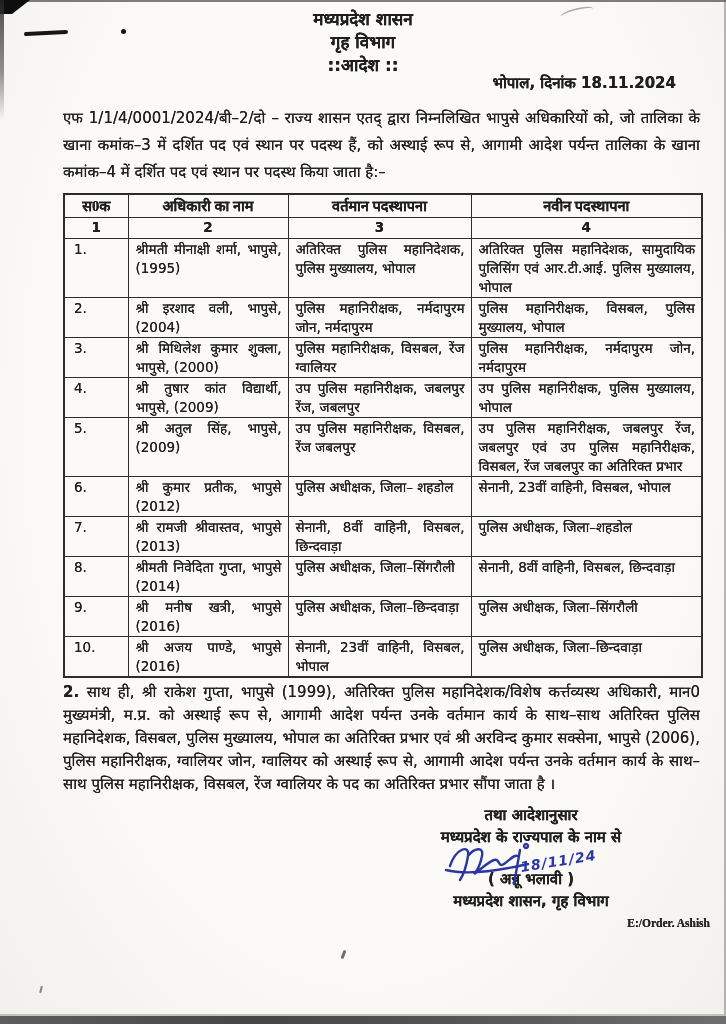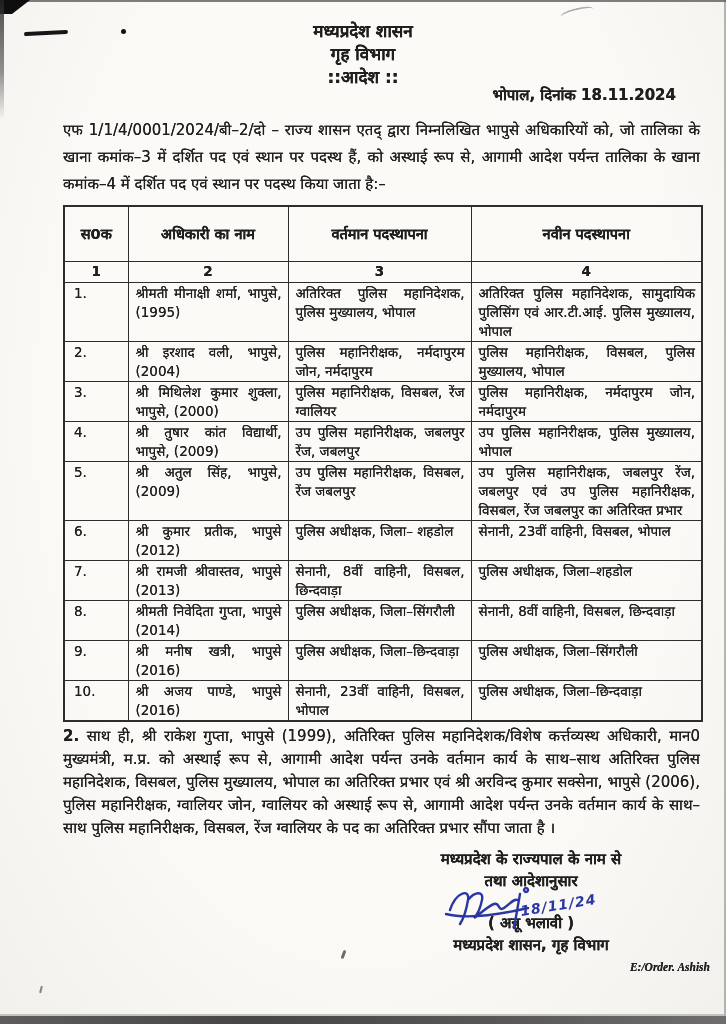--- a/index.html
+++ b/index.html
@@ -37,7 +37,7 @@
   .bottom-band-light{position:absolute;bottom:8px;left:0;width:100%;height:2px;background:#b9b6b1;opacity:.8;}
 
   
-  .header-block{padding-top:20px;text-align:center;font-weight:bold;font-size:17px;line-height:23px;}
+  .header-block{padding-top:8px;text-align:center;font-weight:bold;font-size:17px;line-height:23px;}
   .date-line{margin-top:-5px;text-align:right;padding-right:50px;font-weight:bold;font-size:15px;}
   .intro{margin:13px 26px 0 63px;font-size:15px;line-height:27px;text-align:justify;}
   table.officers{

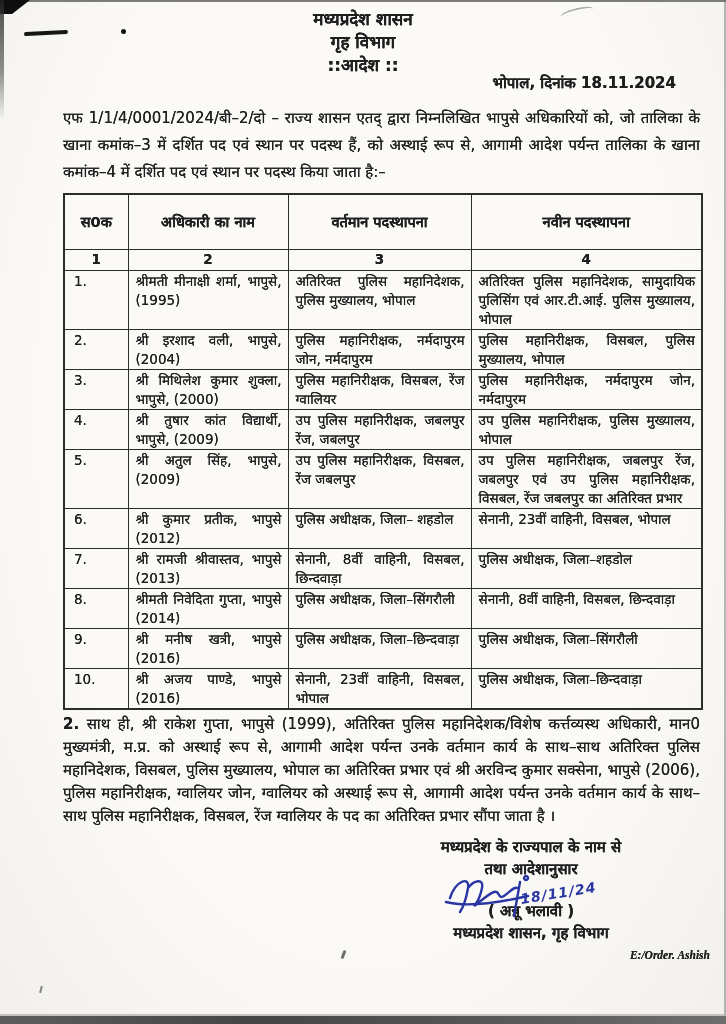--- a/index.html
+++ b/index.html
@@ -49,7 +49,7 @@
   table.officers col.c3{width:183px;}
   table.officers col.c4{width:231px;}
   table.officers th, table.officers td{border:1.5px solid #2d2d2d;vertical-align:top;}
-  table.officers th{font-size:14.5px;font-weight:bold;text-align:center;padding:17px 2px;line-height:20px;}
+  table.officers th{font-size:14.5px;font-weight:bold;text-align:center;padding:1px 2px;line-height:20px;font-family:Liberation Serif, serif;}
   tr.numrow td{font-size:13.5px;font-weight:bold;text-align:center;padding:0 0 2px 0;line-height:18px;}
   td.cell{font-size:13.5px;line-height:19px;padding:1px 6px 0 7px;text-align:justify;}
   td.cell-sno{font-size:13.5px;line-height:19px;padding:1px 4px 3px 9px;text-align:left;}

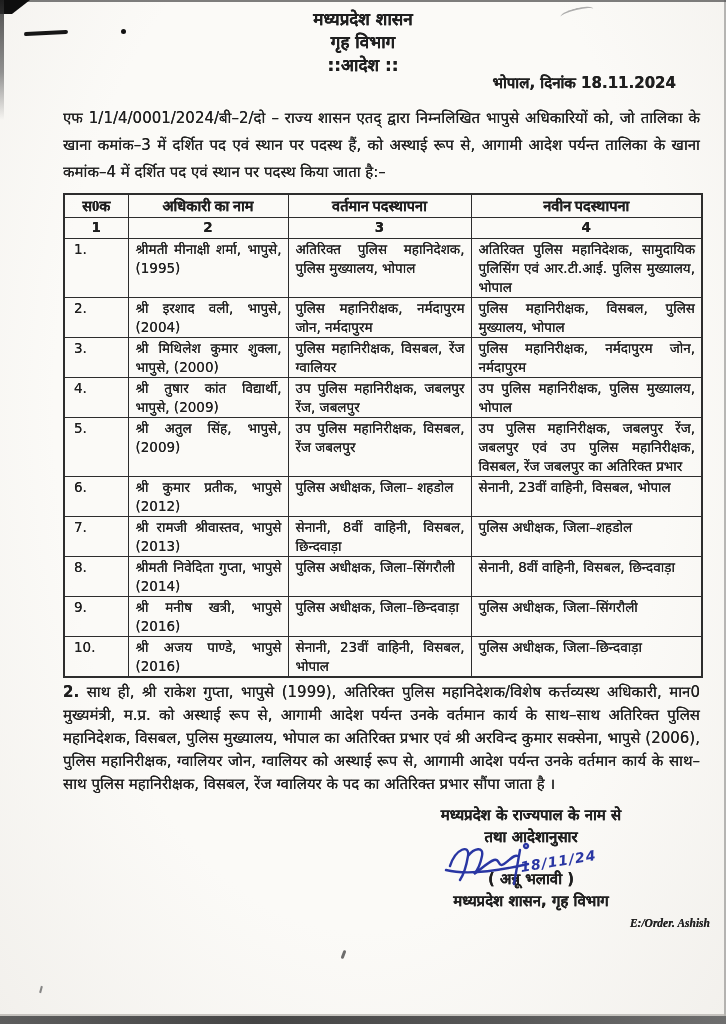--- a/index.html
+++ b/index.html
@@ -192,8 +192,8 @@
   </div>
 
   <div class="signature">
+    <div>तथा आदेशानुसार</div>
     <div>मध्यप्रदेश के राज्यपाल के नाम से</div>
-    <div>तथा आदेशानुसार</div>
     <div class="sig-area">
       <svg class="sig-svg" width="150" height="52" viewBox="0 0 150 52">
         <g fill="none" stroke="#2936a3" stroke-width="2.4" stroke-linecap="round">

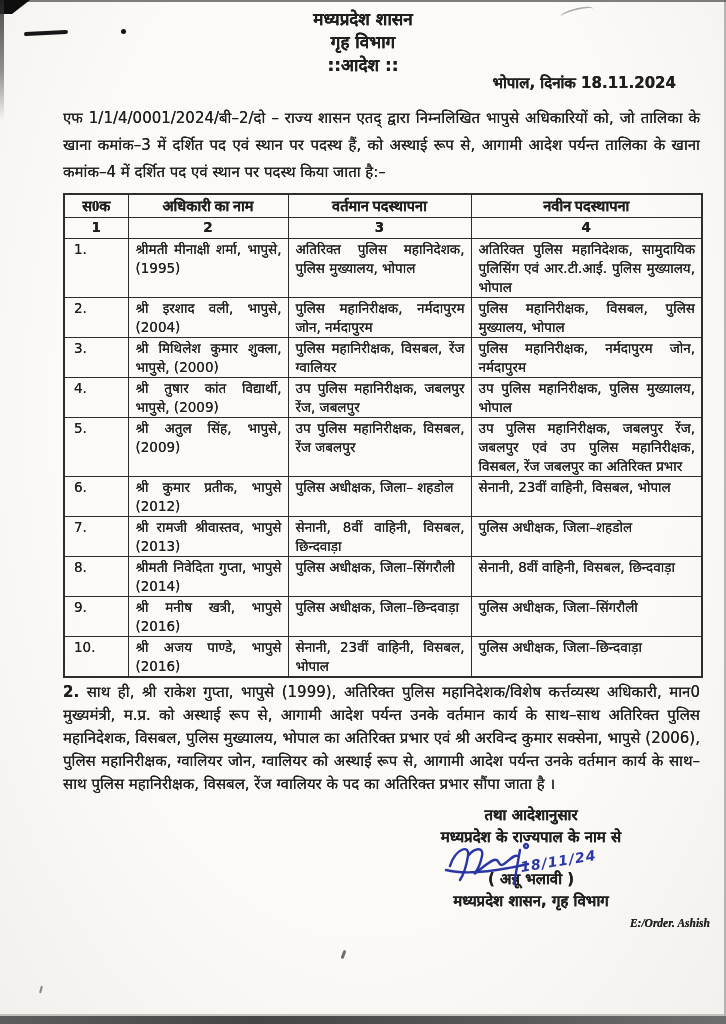--- a/index.html
+++ b/index.html
@@ -64,7 +64,7 @@
   .sig-name{position:relative;z-index:1;}
   .file-note{margin-top:0;text-align:right;padding-right:4px;
              font-family:"Liberation Serif","DejaVu Serif",serif;
-             font-style:italic;font-weight:bold;font-size:11.5px;color:#222;}
+             font-weight:bold;font-size:11.5px;color:#222;}
 </style>
 </head>
 <body>

